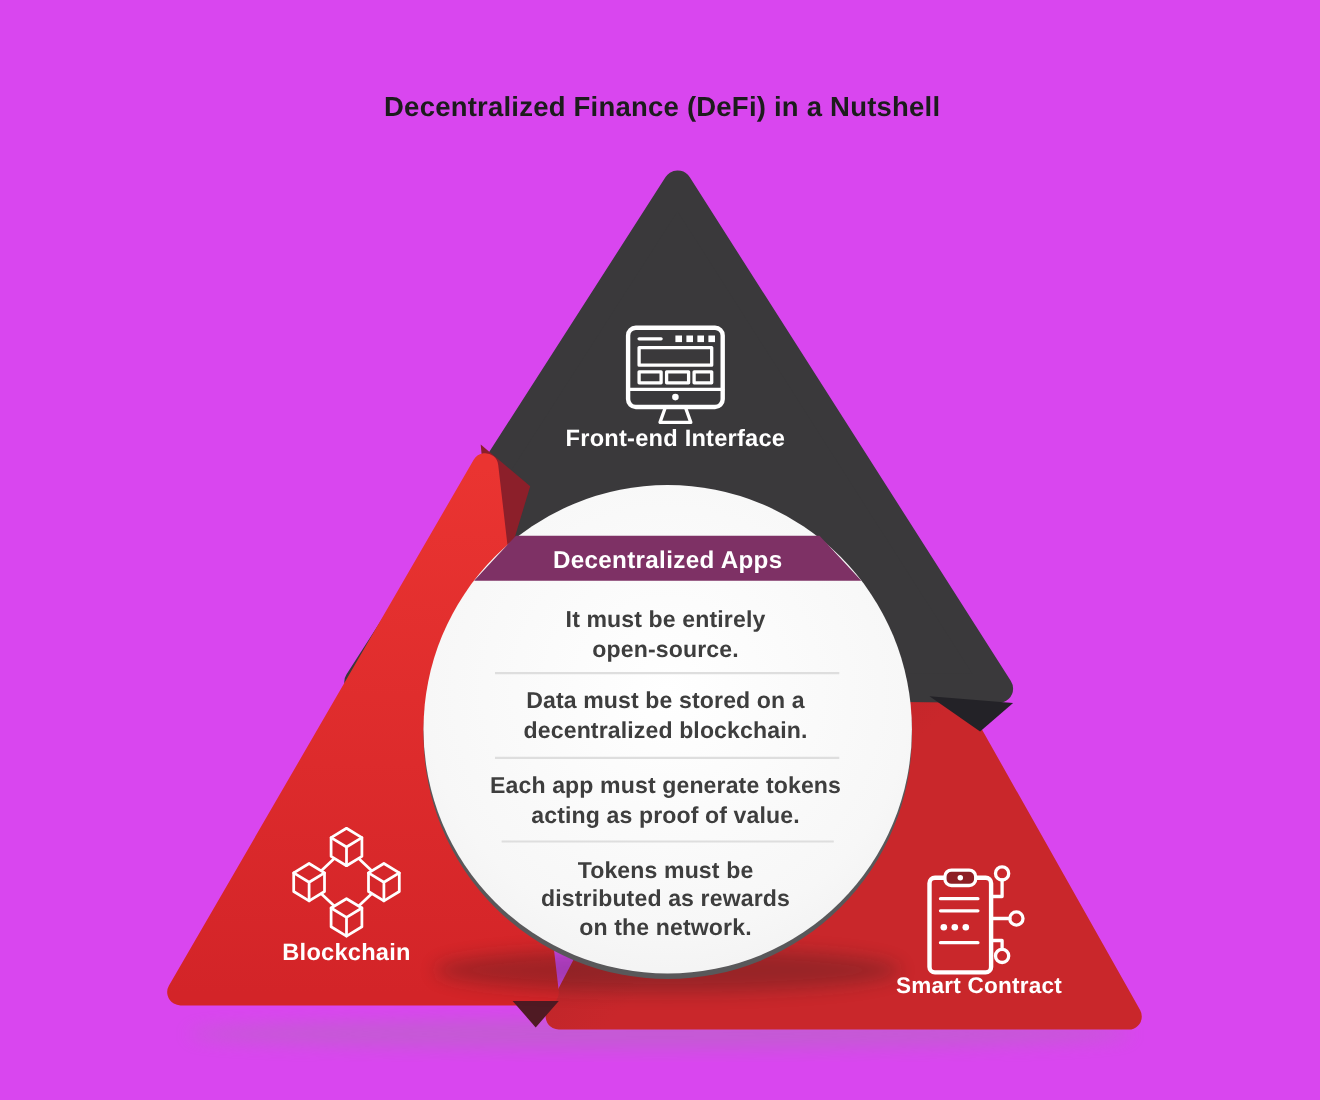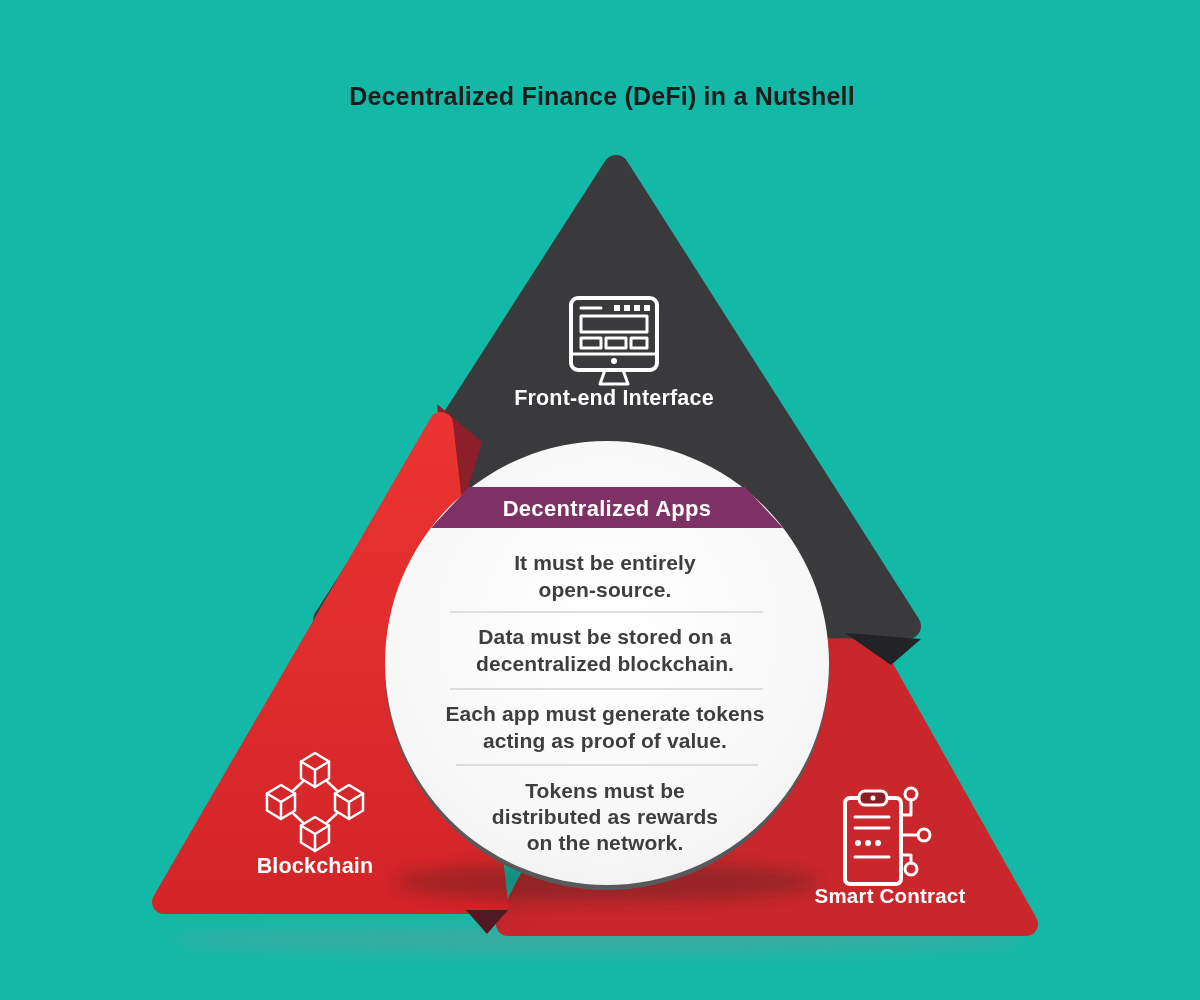--- a/index.html
+++ b/index.html
@@ -3,7 +3,7 @@
 <meta charset="utf-8">
 <style>
   html,body{margin:0;padding:0;background:#ffffff;}
-  .canvas{position:relative;width:1200px;height:1000px;background:#14b8a6;overflow:hidden;
+  .canvas{position:relative;width:1200px;height:1000px;background:#d946ef;overflow:hidden;
           font-family:"Liberation Sans",sans-serif;}
   svg{position:absolute;left:0;top:0;}
   text{font-family:"Liberation Sans","DejaVu Sans",sans-serif;}

